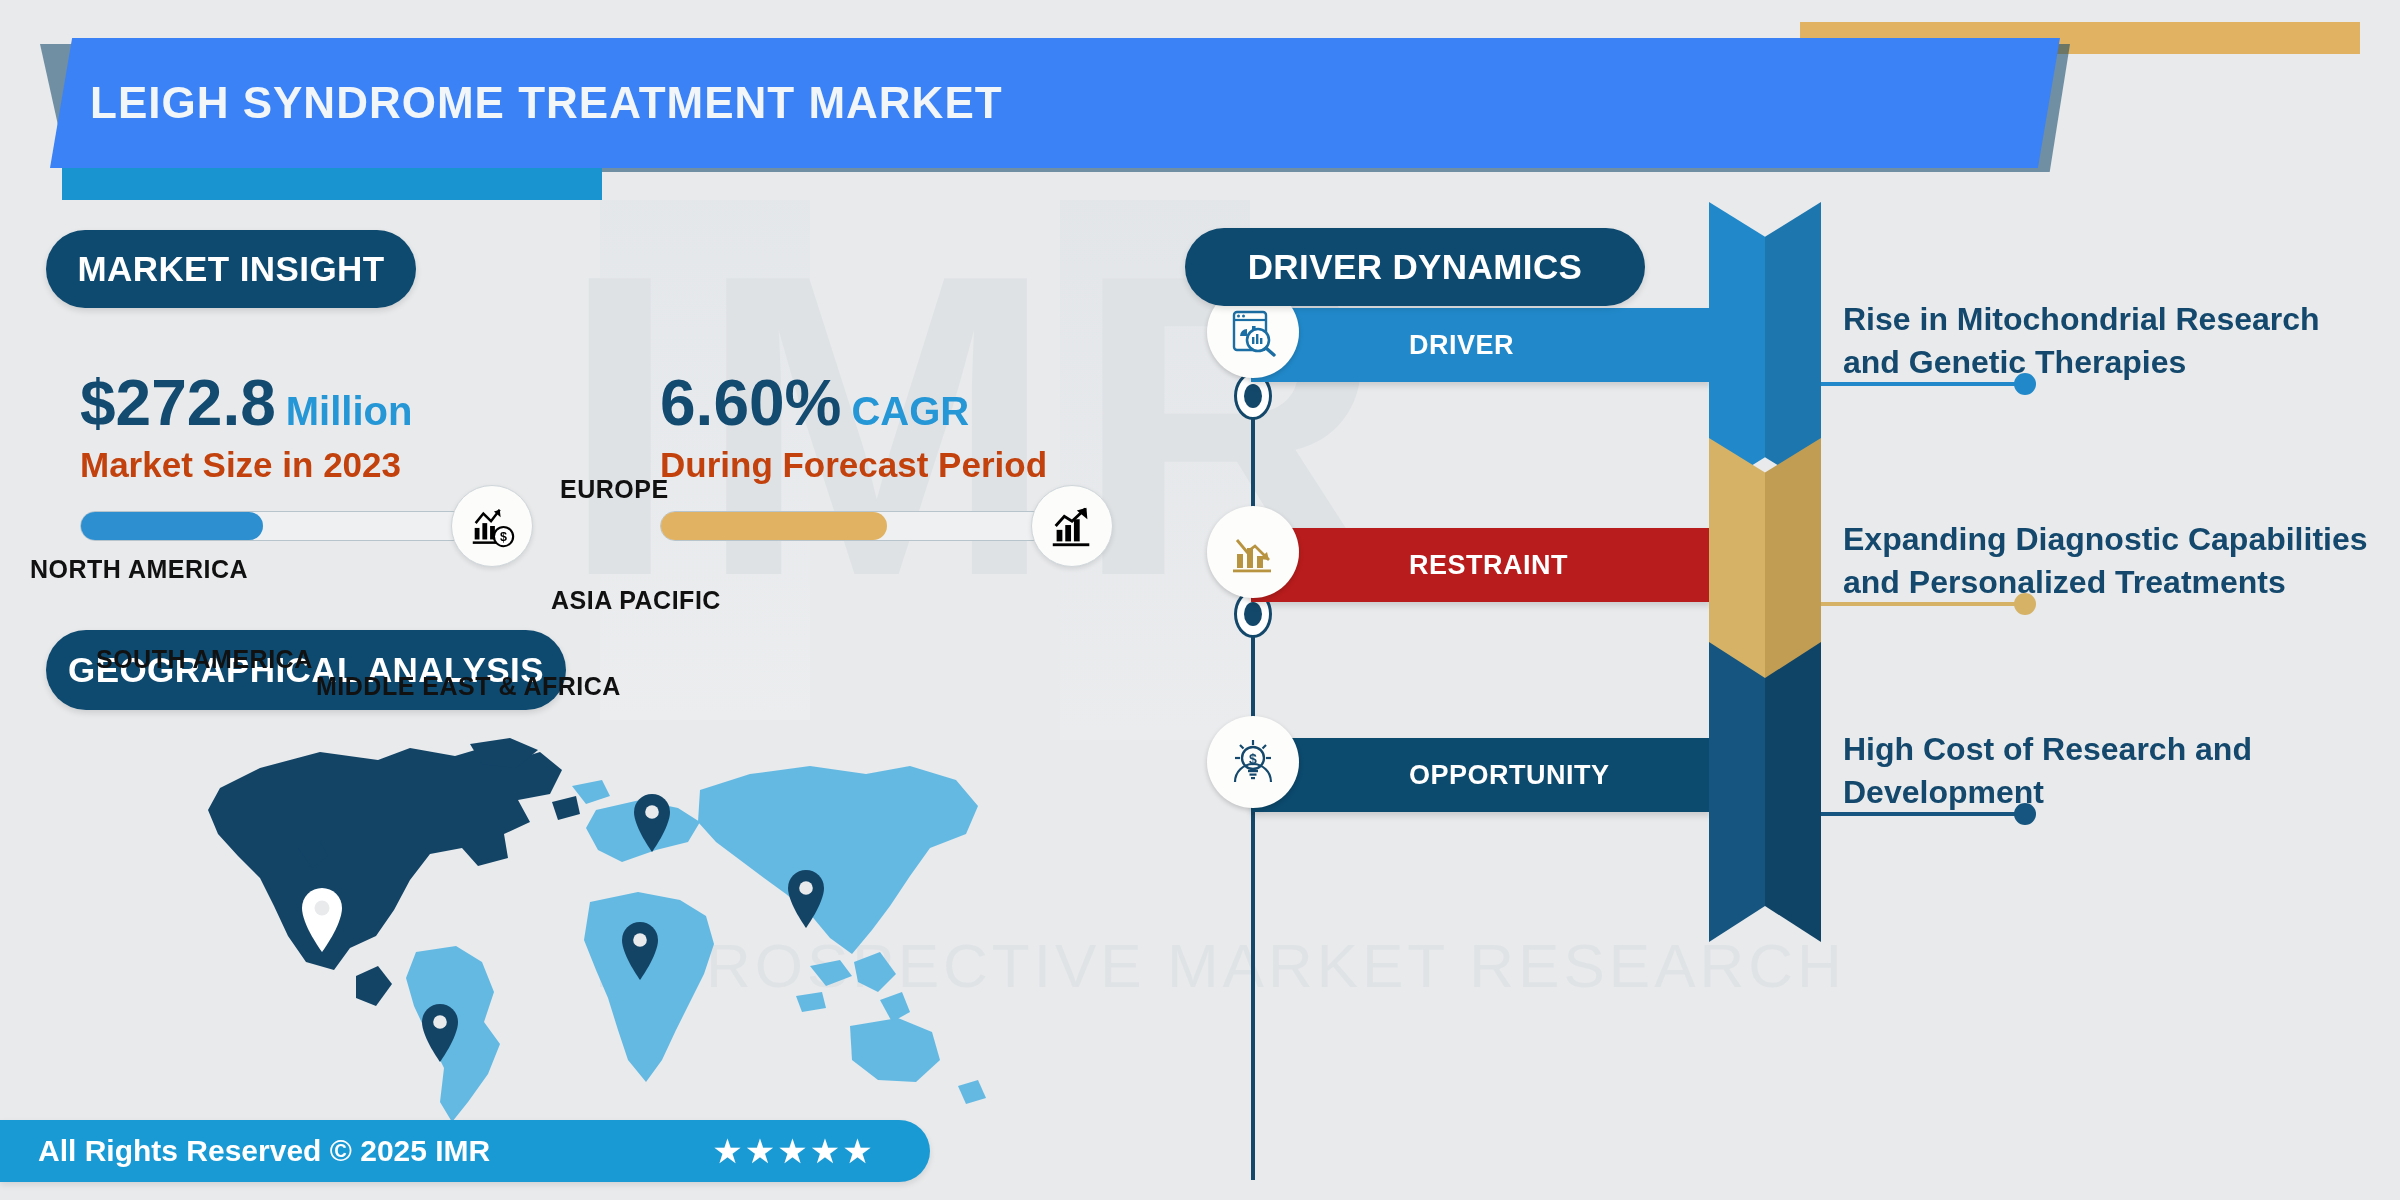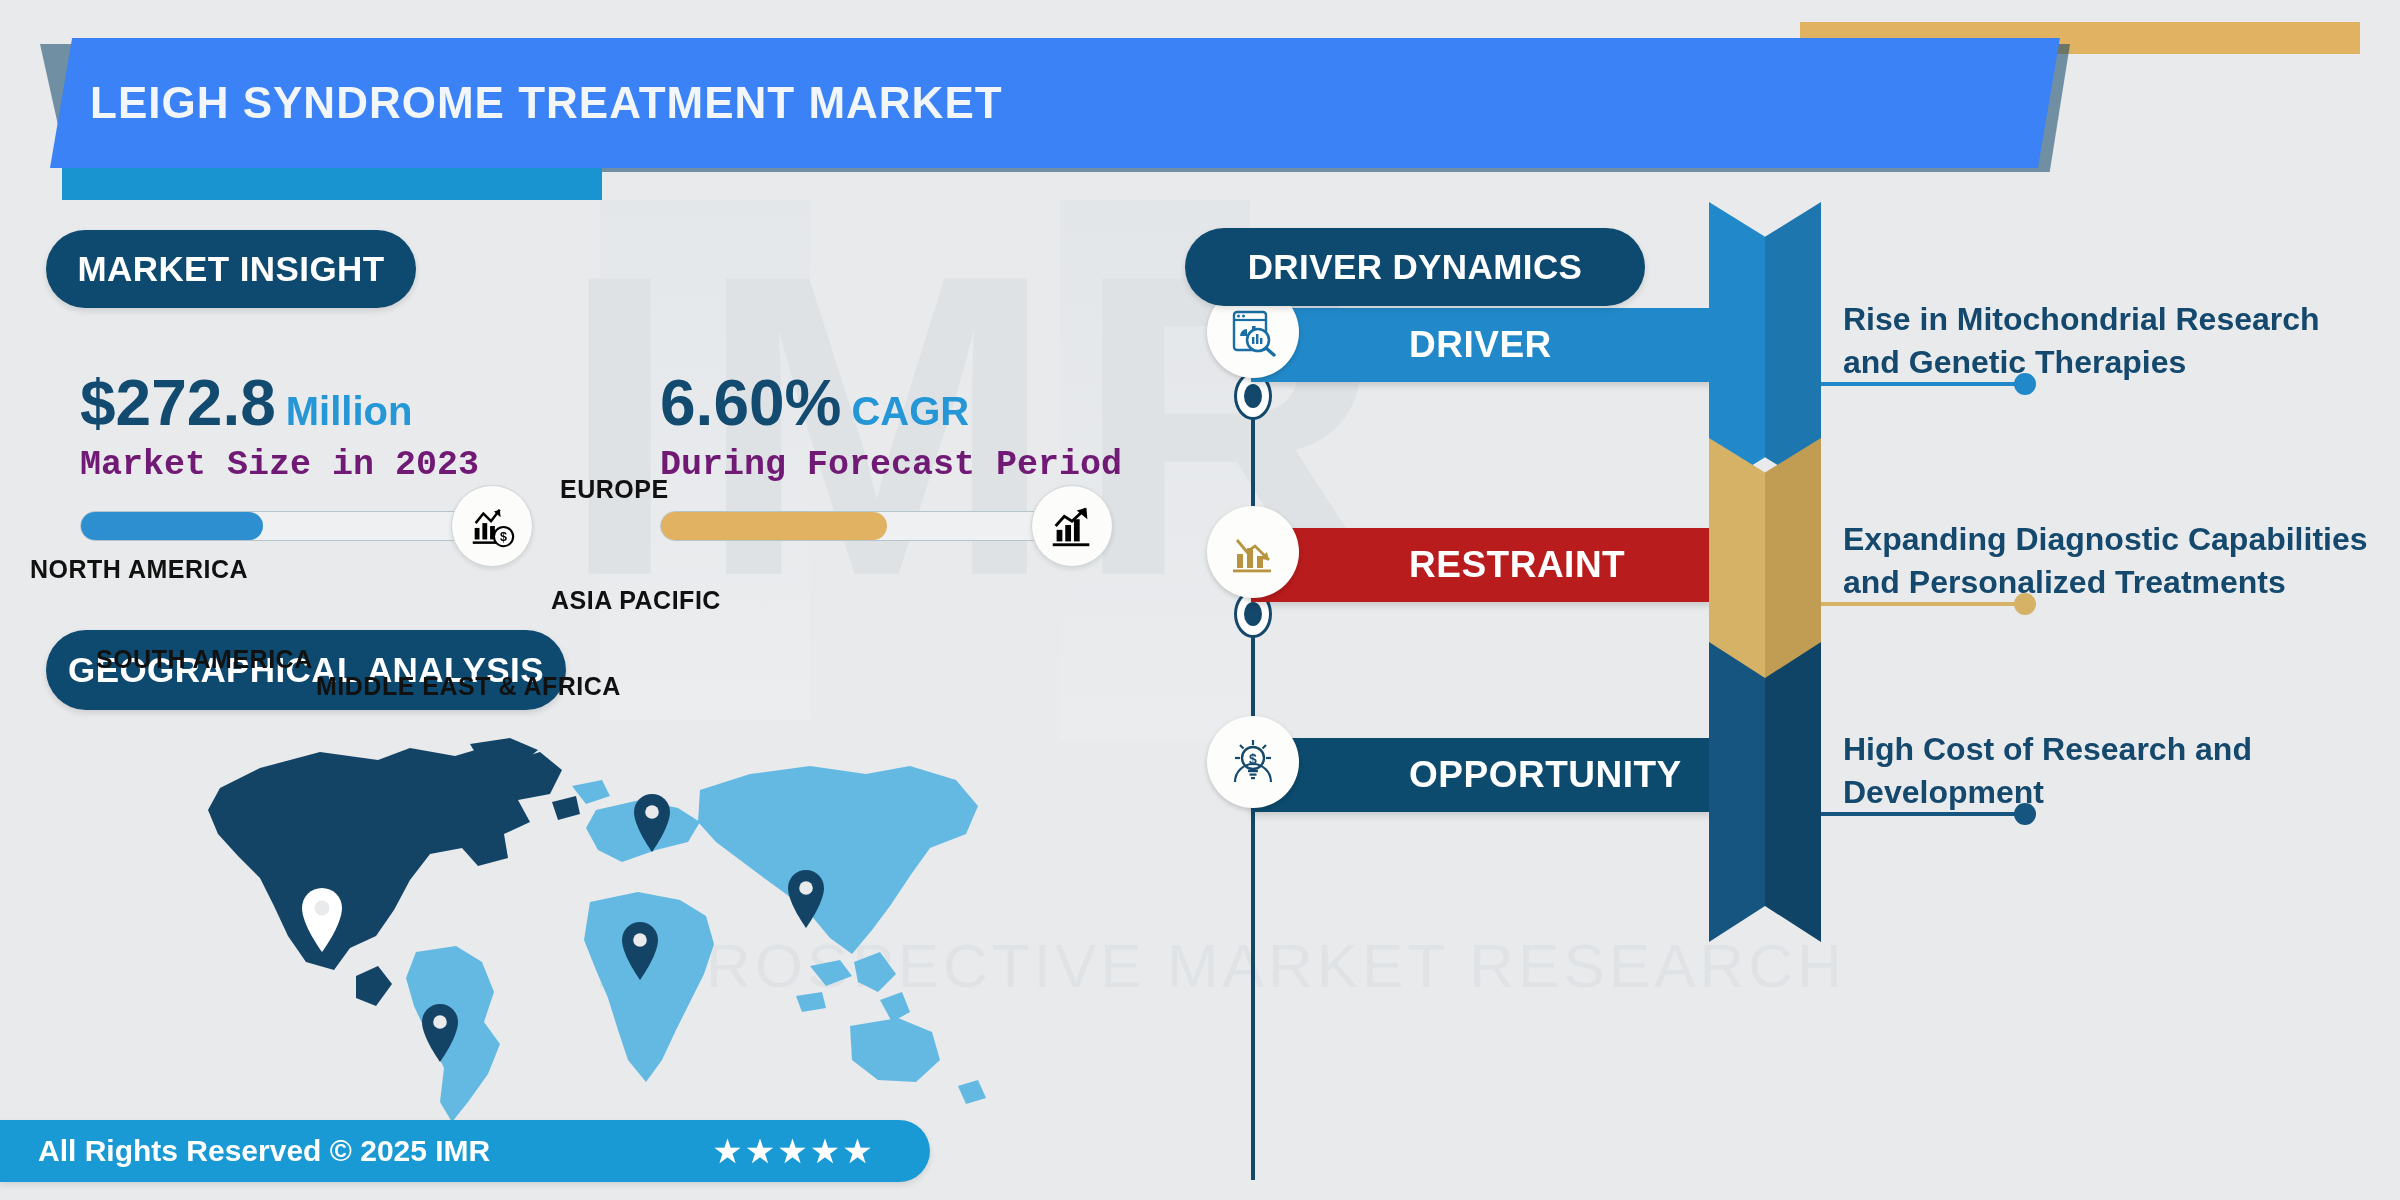--- a/index.html
+++ b/index.html
@@ -129,7 +129,7 @@
     display:flex; align-items:center; box-shadow:0 4px 6px rgba(0,0,0,.13);
   }
   .bar .lbl {
-    color:#fff; font-size:37px; font-weight:600; letter-spacing:.5px;
+    color:#fff; font-size:27px; font-weight:600; letter-spacing:.5px;
     padding-left:158px; white-space:nowrap;
   }
   .bar-ico {

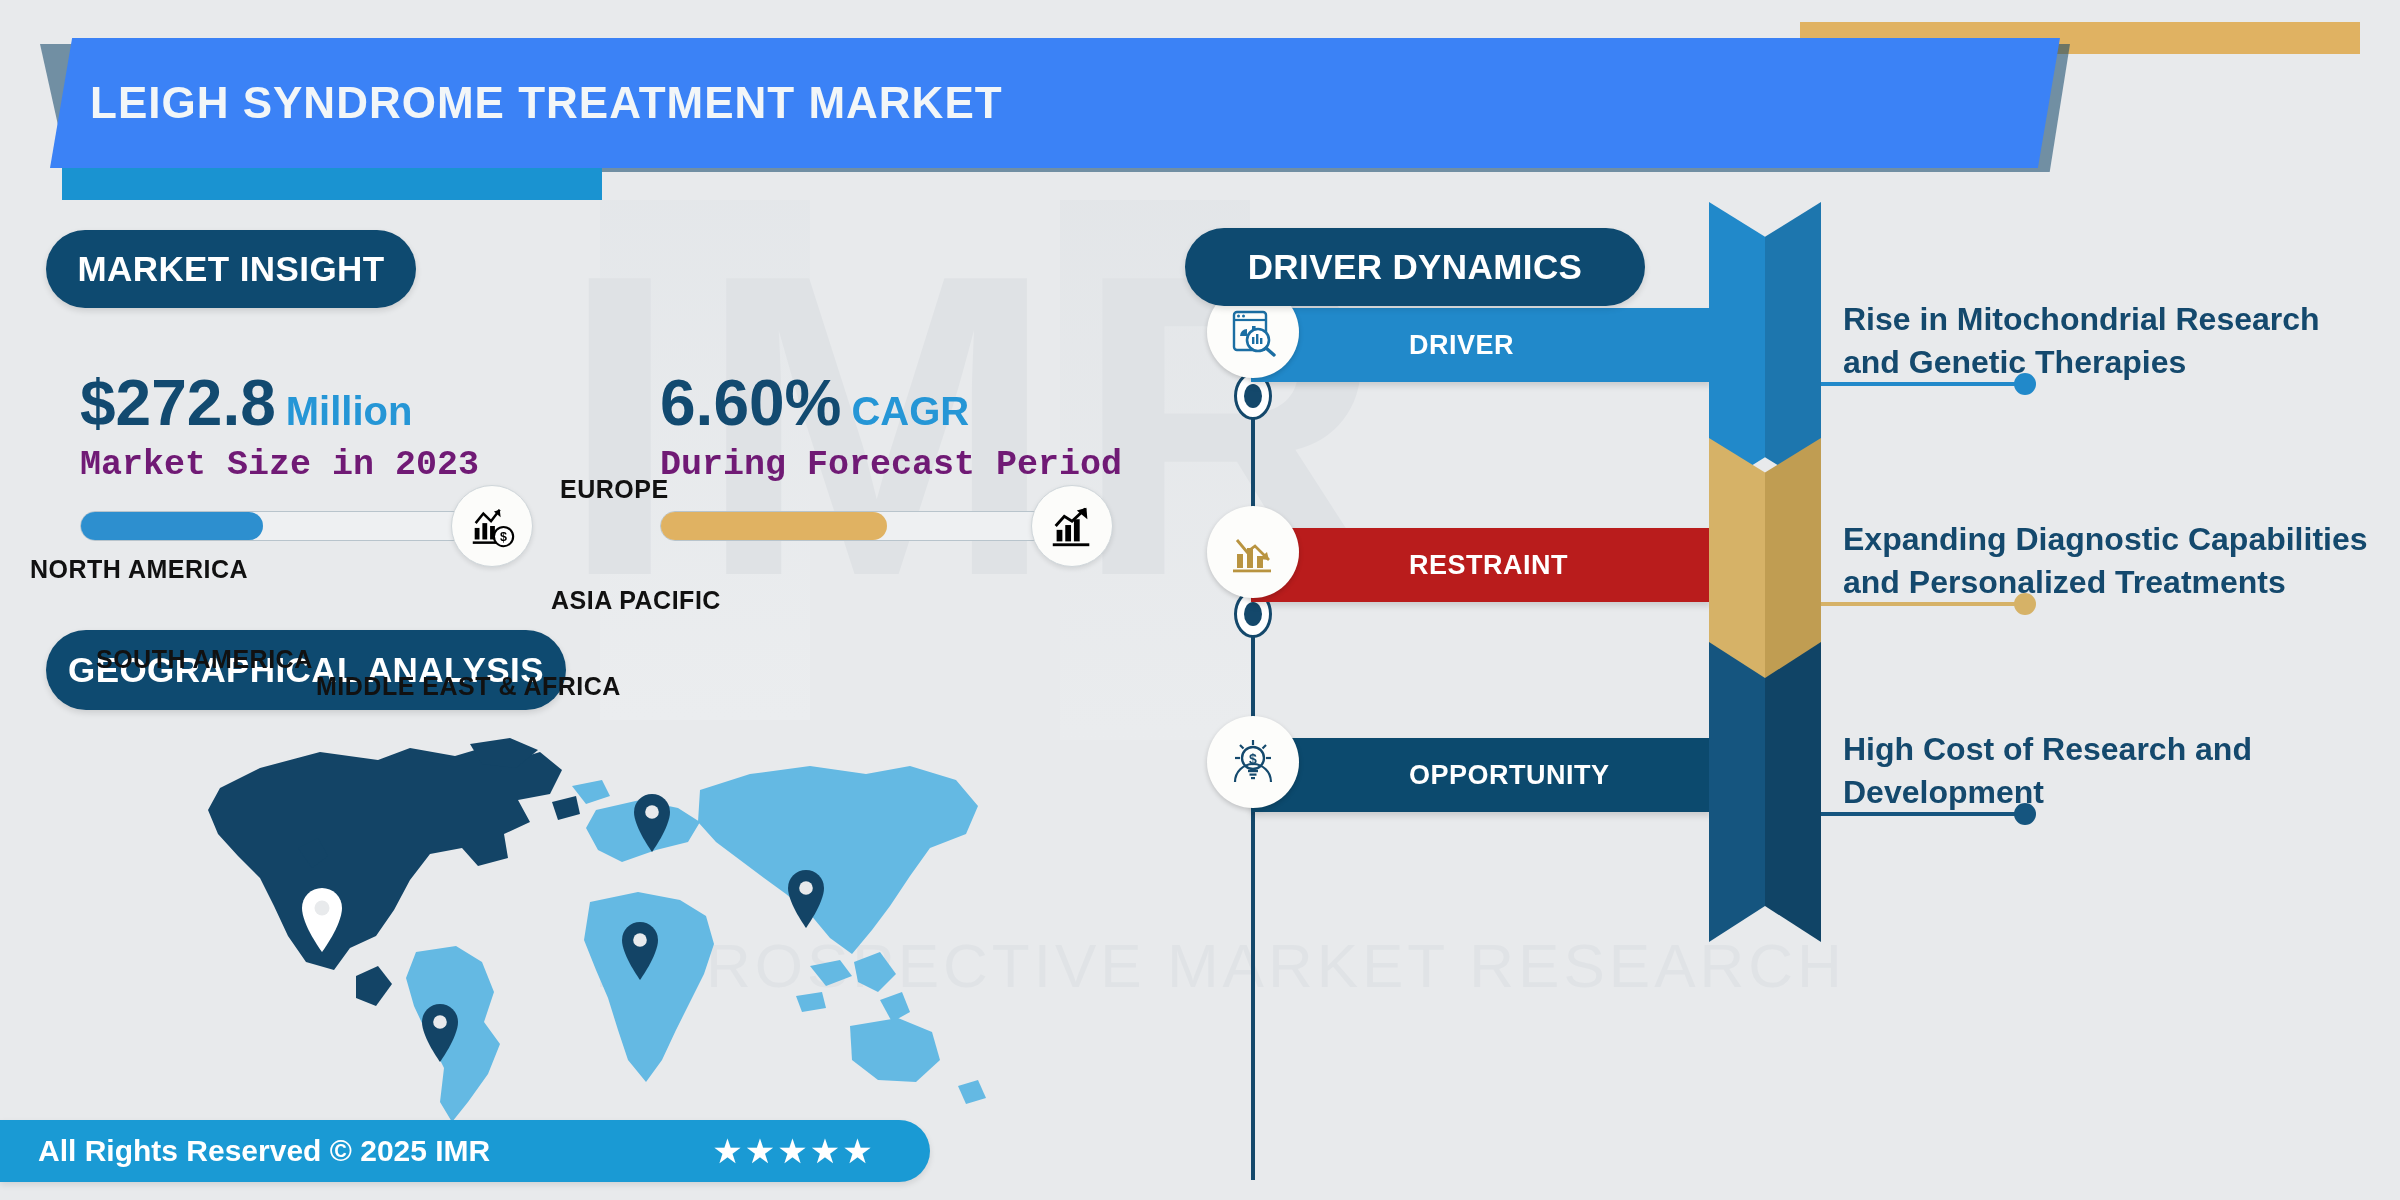--- a/index.html
+++ b/index.html
@@ -77,7 +77,7 @@
     font-size:40px; font-weight:600; color:#2596d6; margin-left:10px;
   }
   .metric .sub {
-    font-size:35px; font-weight:600; color:#701a75; margin-top:8px; white-space:nowrap;font-family:Liberation Mono, monospace;
+    font-size:35px; font-weight:600; color:#c2410c; margin-top:8px; white-space:nowrap;
   }
   .track {
     position:relative; margin-top:26px; width:402px; height:30px;

